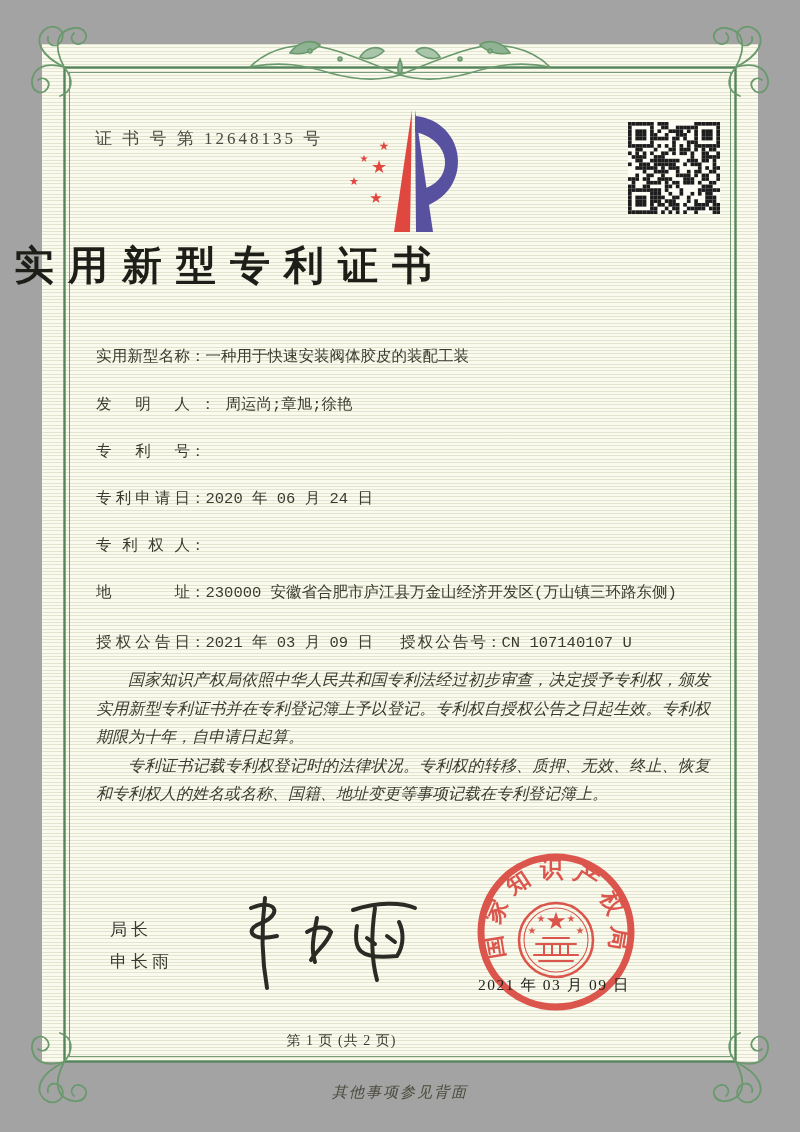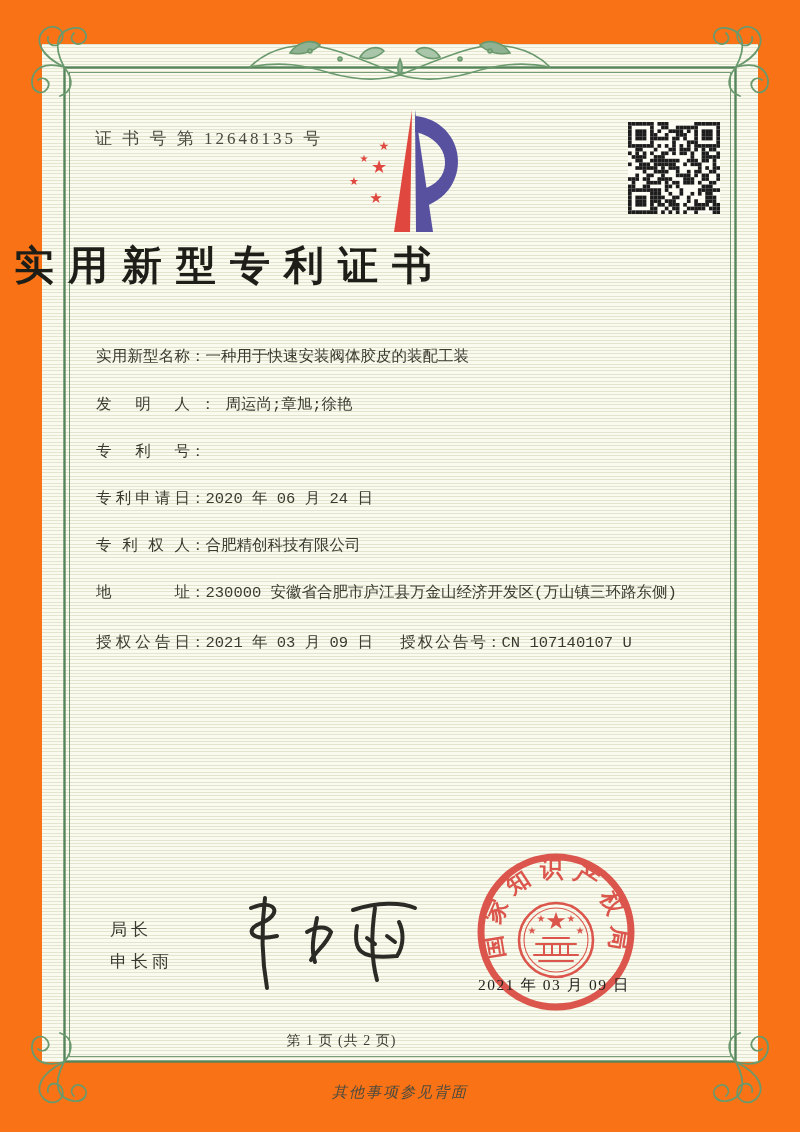--- a/index.html
+++ b/index.html
@@ -5,7 +5,7 @@
   html,body{margin:0;padding:0;background:#e9e9e9;}
   .page{
     position:relative;width:800px;height:1132px;margin:0 auto;
-    background:#f97316;overflow:hidden;
+    background:#a3a3a3;overflow:hidden;
     font-family:"Liberation Serif","DejaVu Serif",serif;
     color:#33322a;
   }

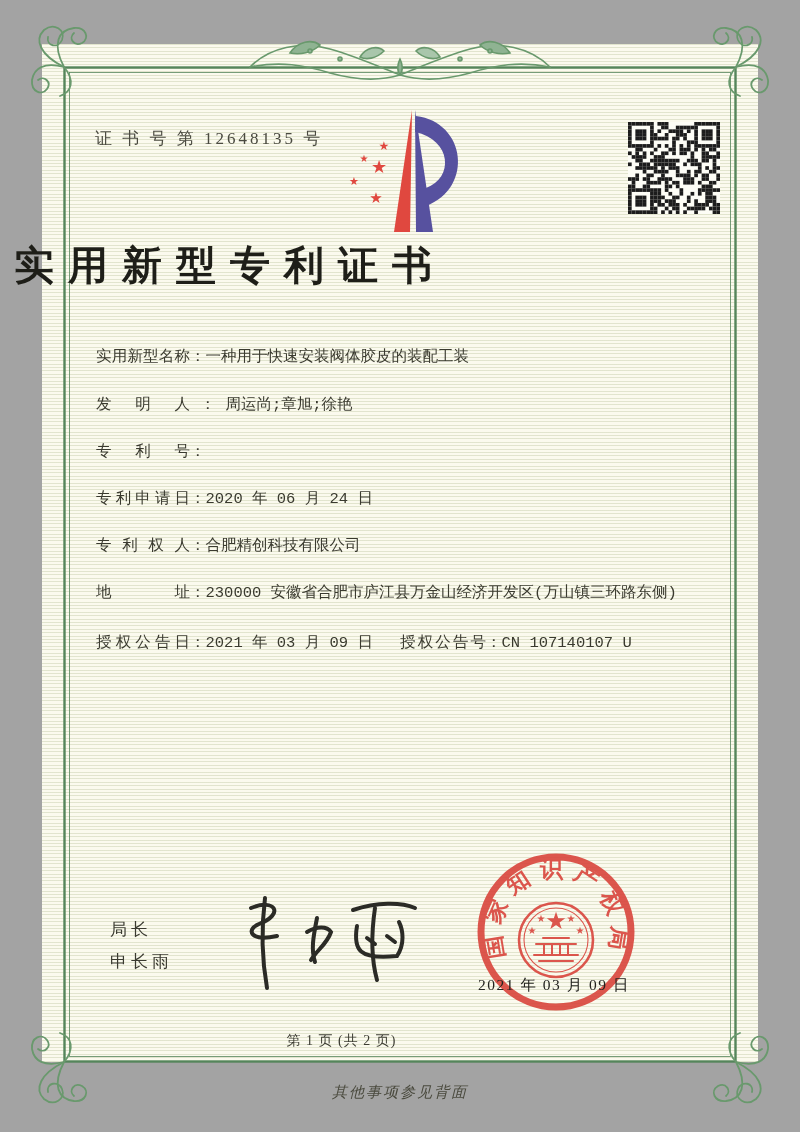--- a/index.html
+++ b/index.html
@@ -492,7 +492,6 @@
     <div class="frow r4">
       <span class="flabel">专利权人</span>
         <span class="fcolon">：</span>
-        <span class="fvalue">合肥精创科技有限公司</span>
     </div>
     <div class="frow r5">
       <span class="flabel">地址</span>

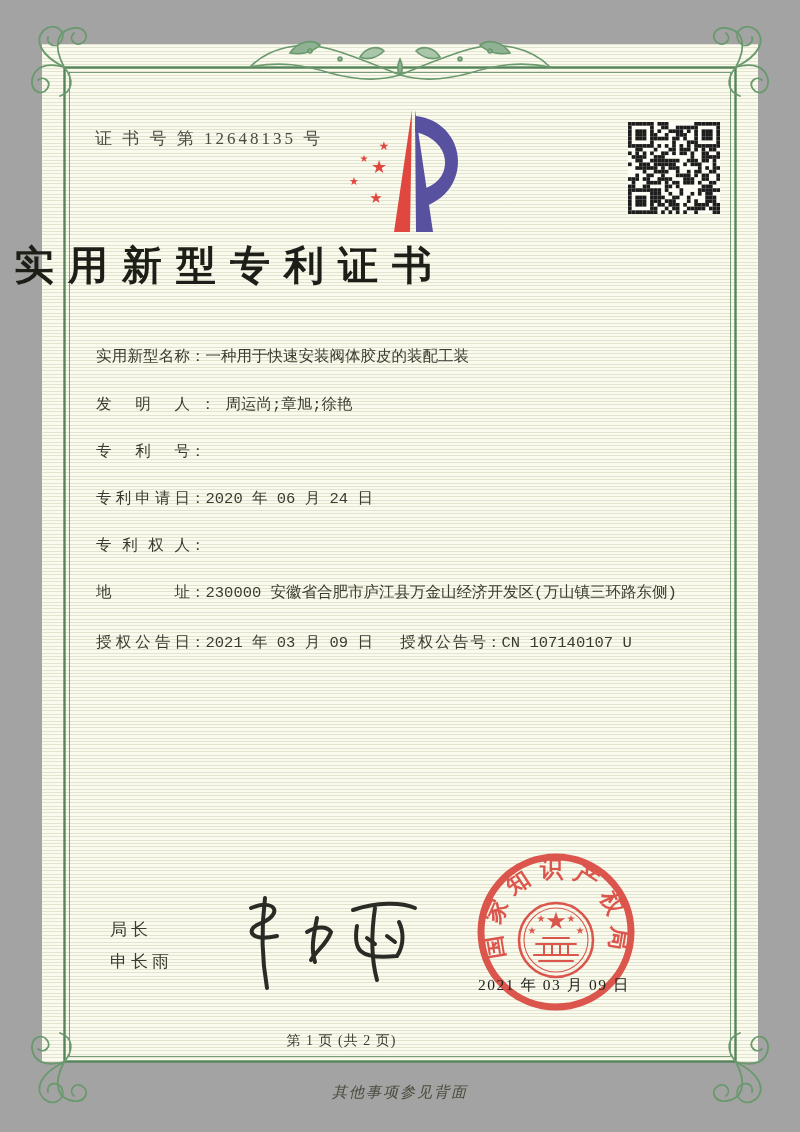--- a/index.html
+++ b/index.html
@@ -510,6 +510,10 @@
     </div>
   </div>
 
+  <div class="paras">
+    <p>国家知识产权局依照中华人民共和国专利法经过初步审查，决定授予专利权，颁发实用新型专利证书并在专利登记簿上予以登记。专利权自授权公告之日起生效。专利权期限为十年，自申请日起算。</p>
+    <p>专利证书记载专利权登记时的法律状况。专利权的转移、质押、无效、终止、恢复和专利权人的姓名或名称、国籍、地址变更等事项记载在专利登记簿上。</p>
+  </div>
 
   <div class="officer t1">局长</div>
   <div class="officer t2">申长雨</div>

